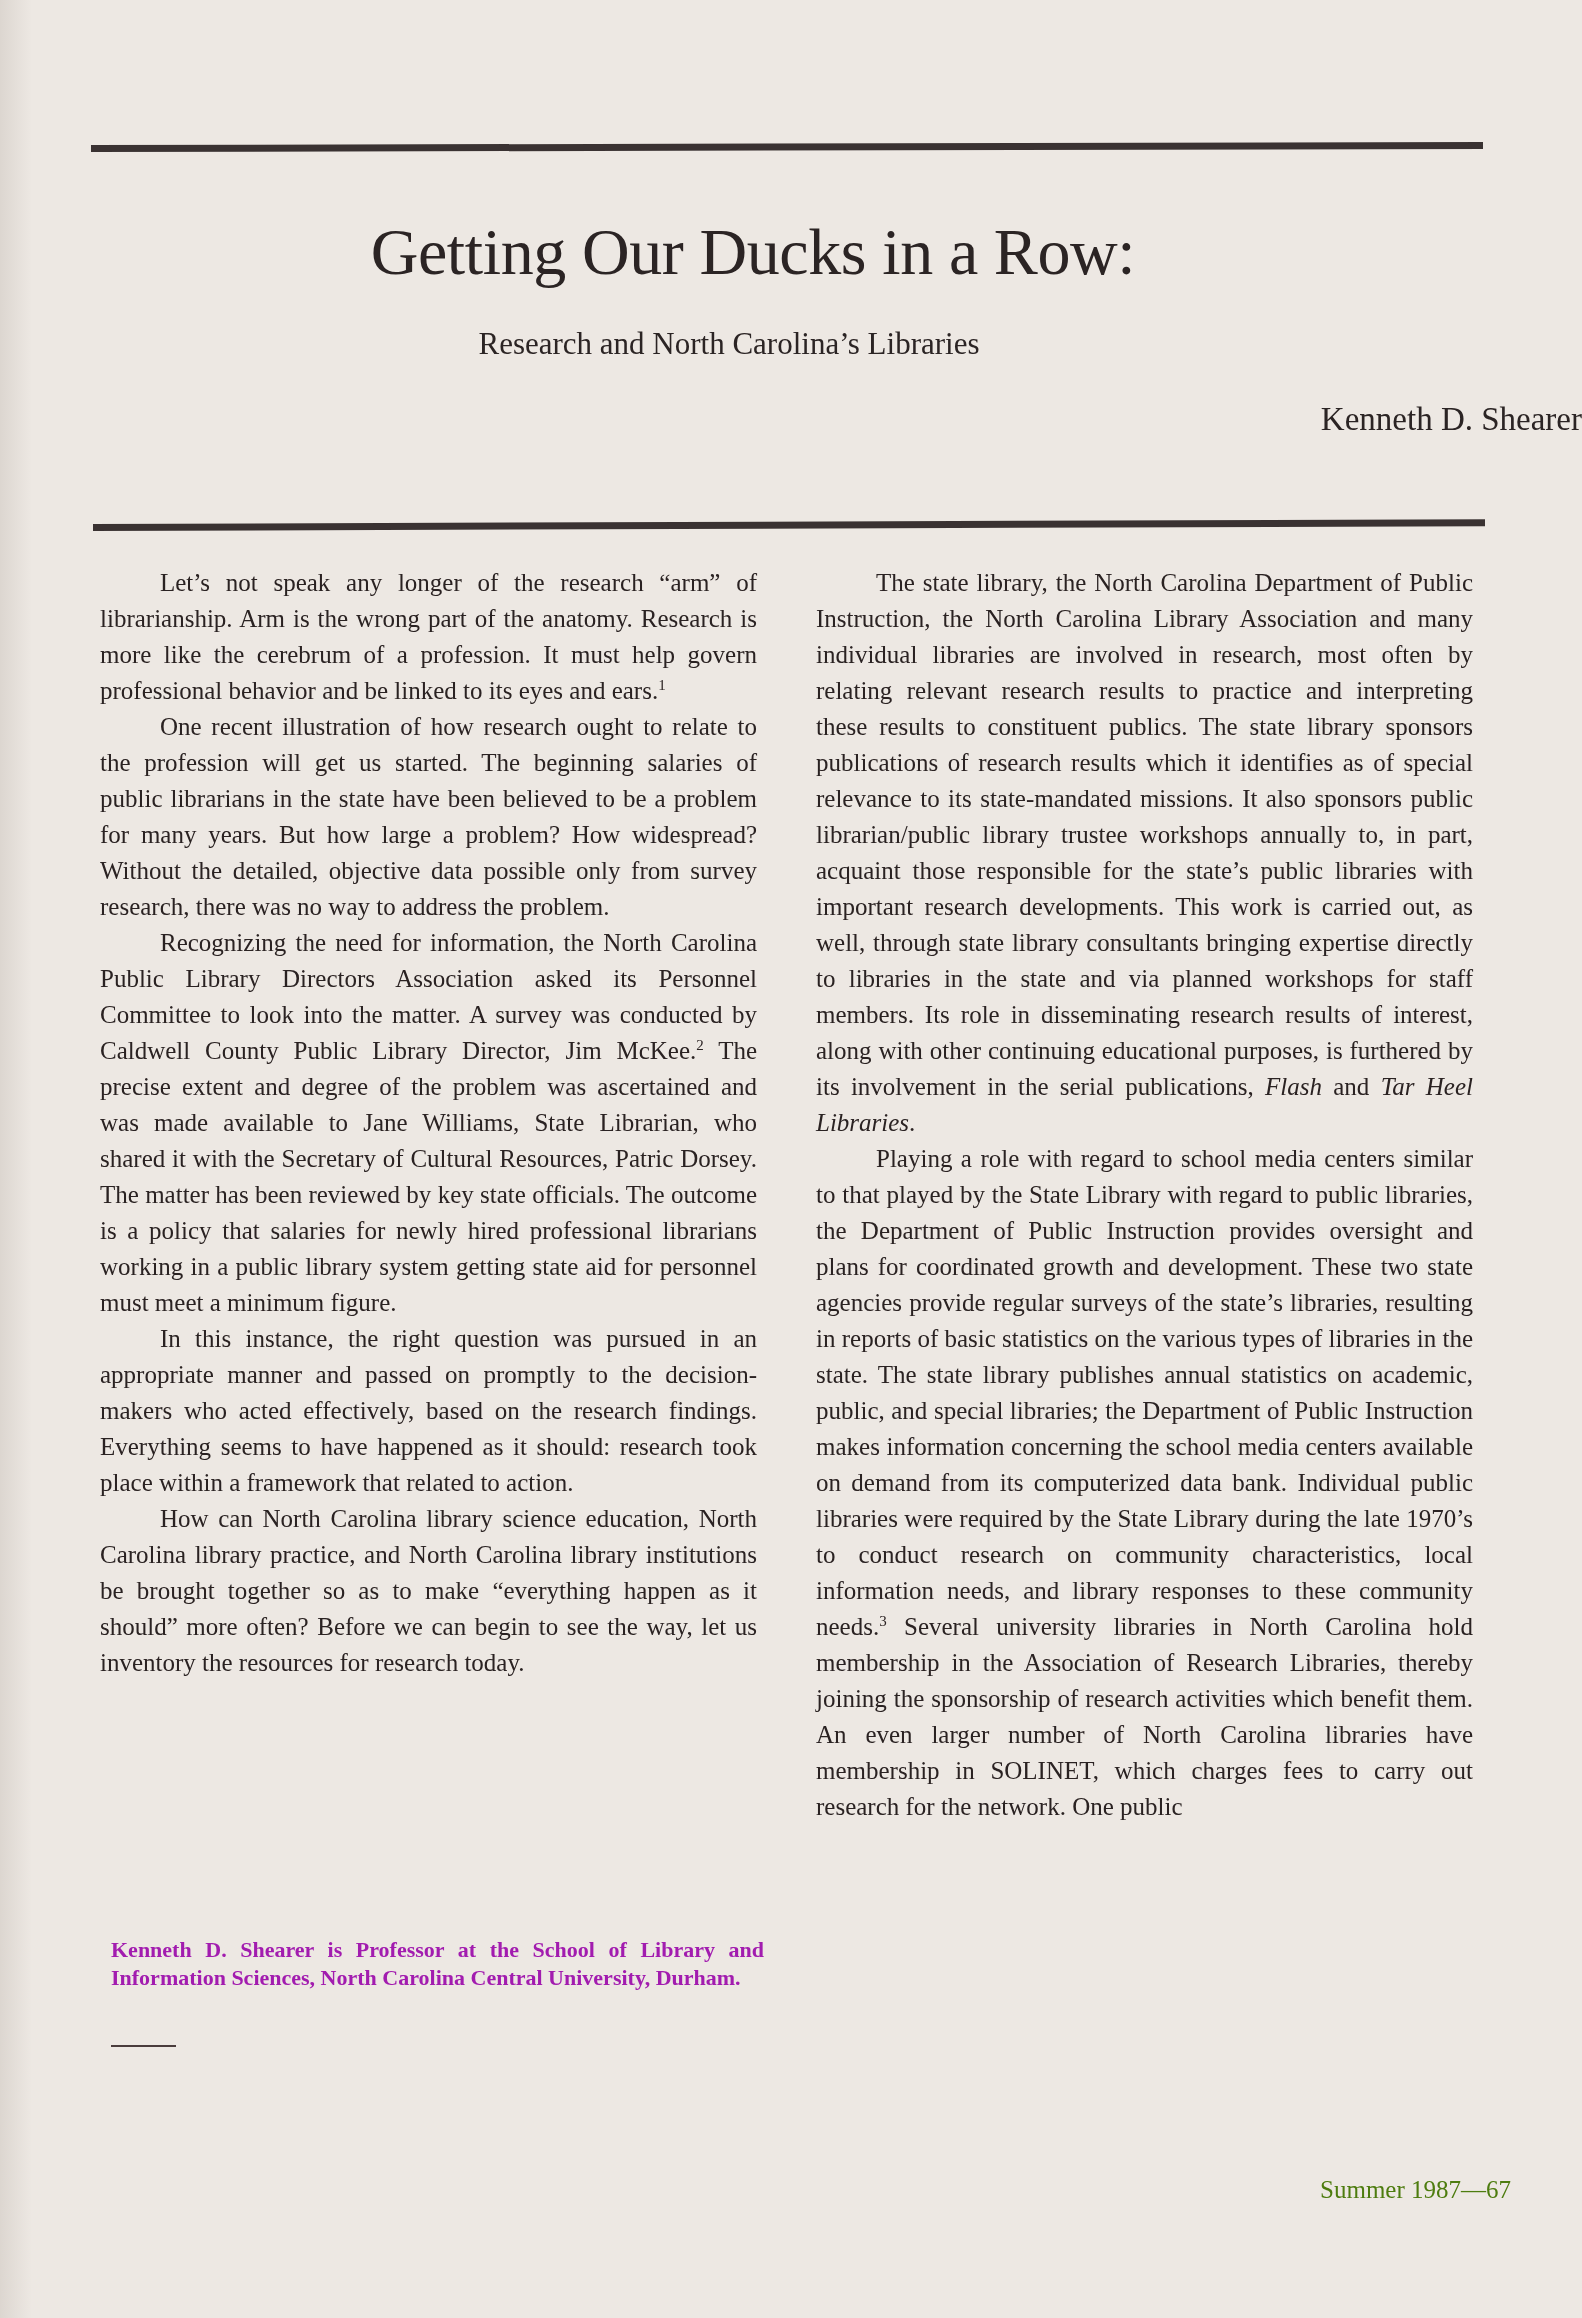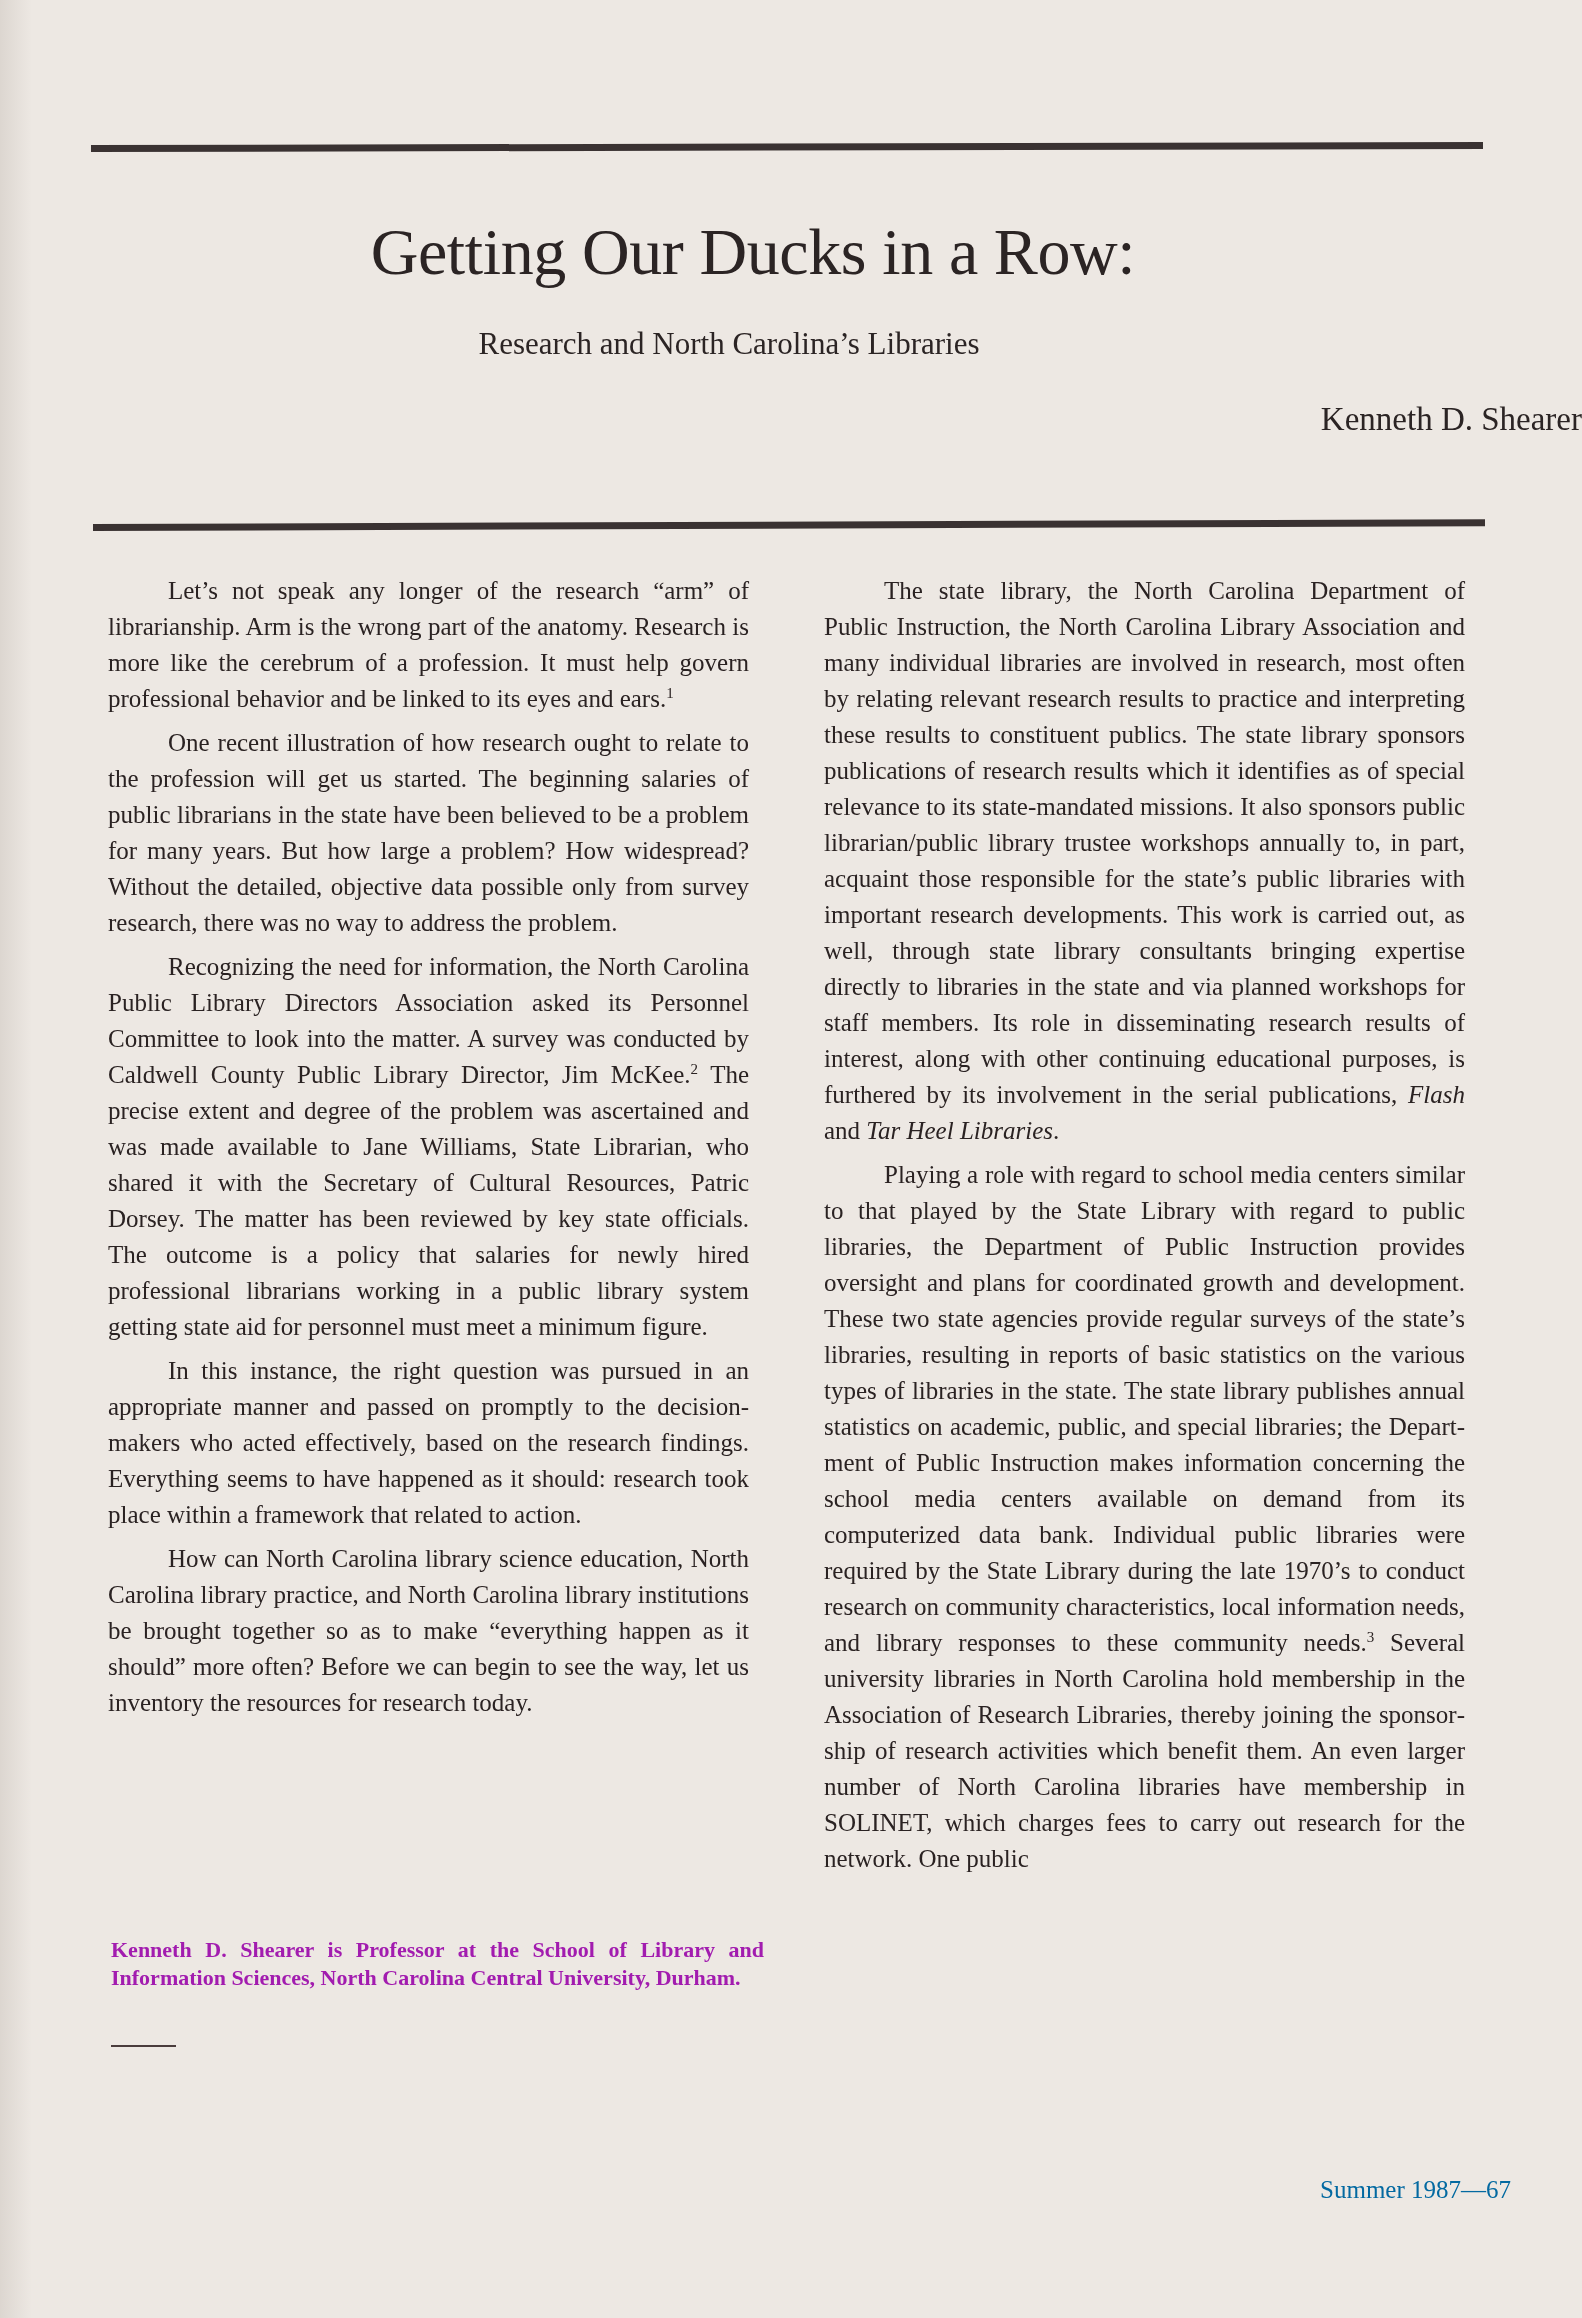--- a/index.html
+++ b/index.html
@@ -89,7 +89,7 @@
       width: 657px;
     }
     .column p {
-      margin: 8px;
+      margin: 0;
       text-indent: 60px;
     }
     .column p.first {

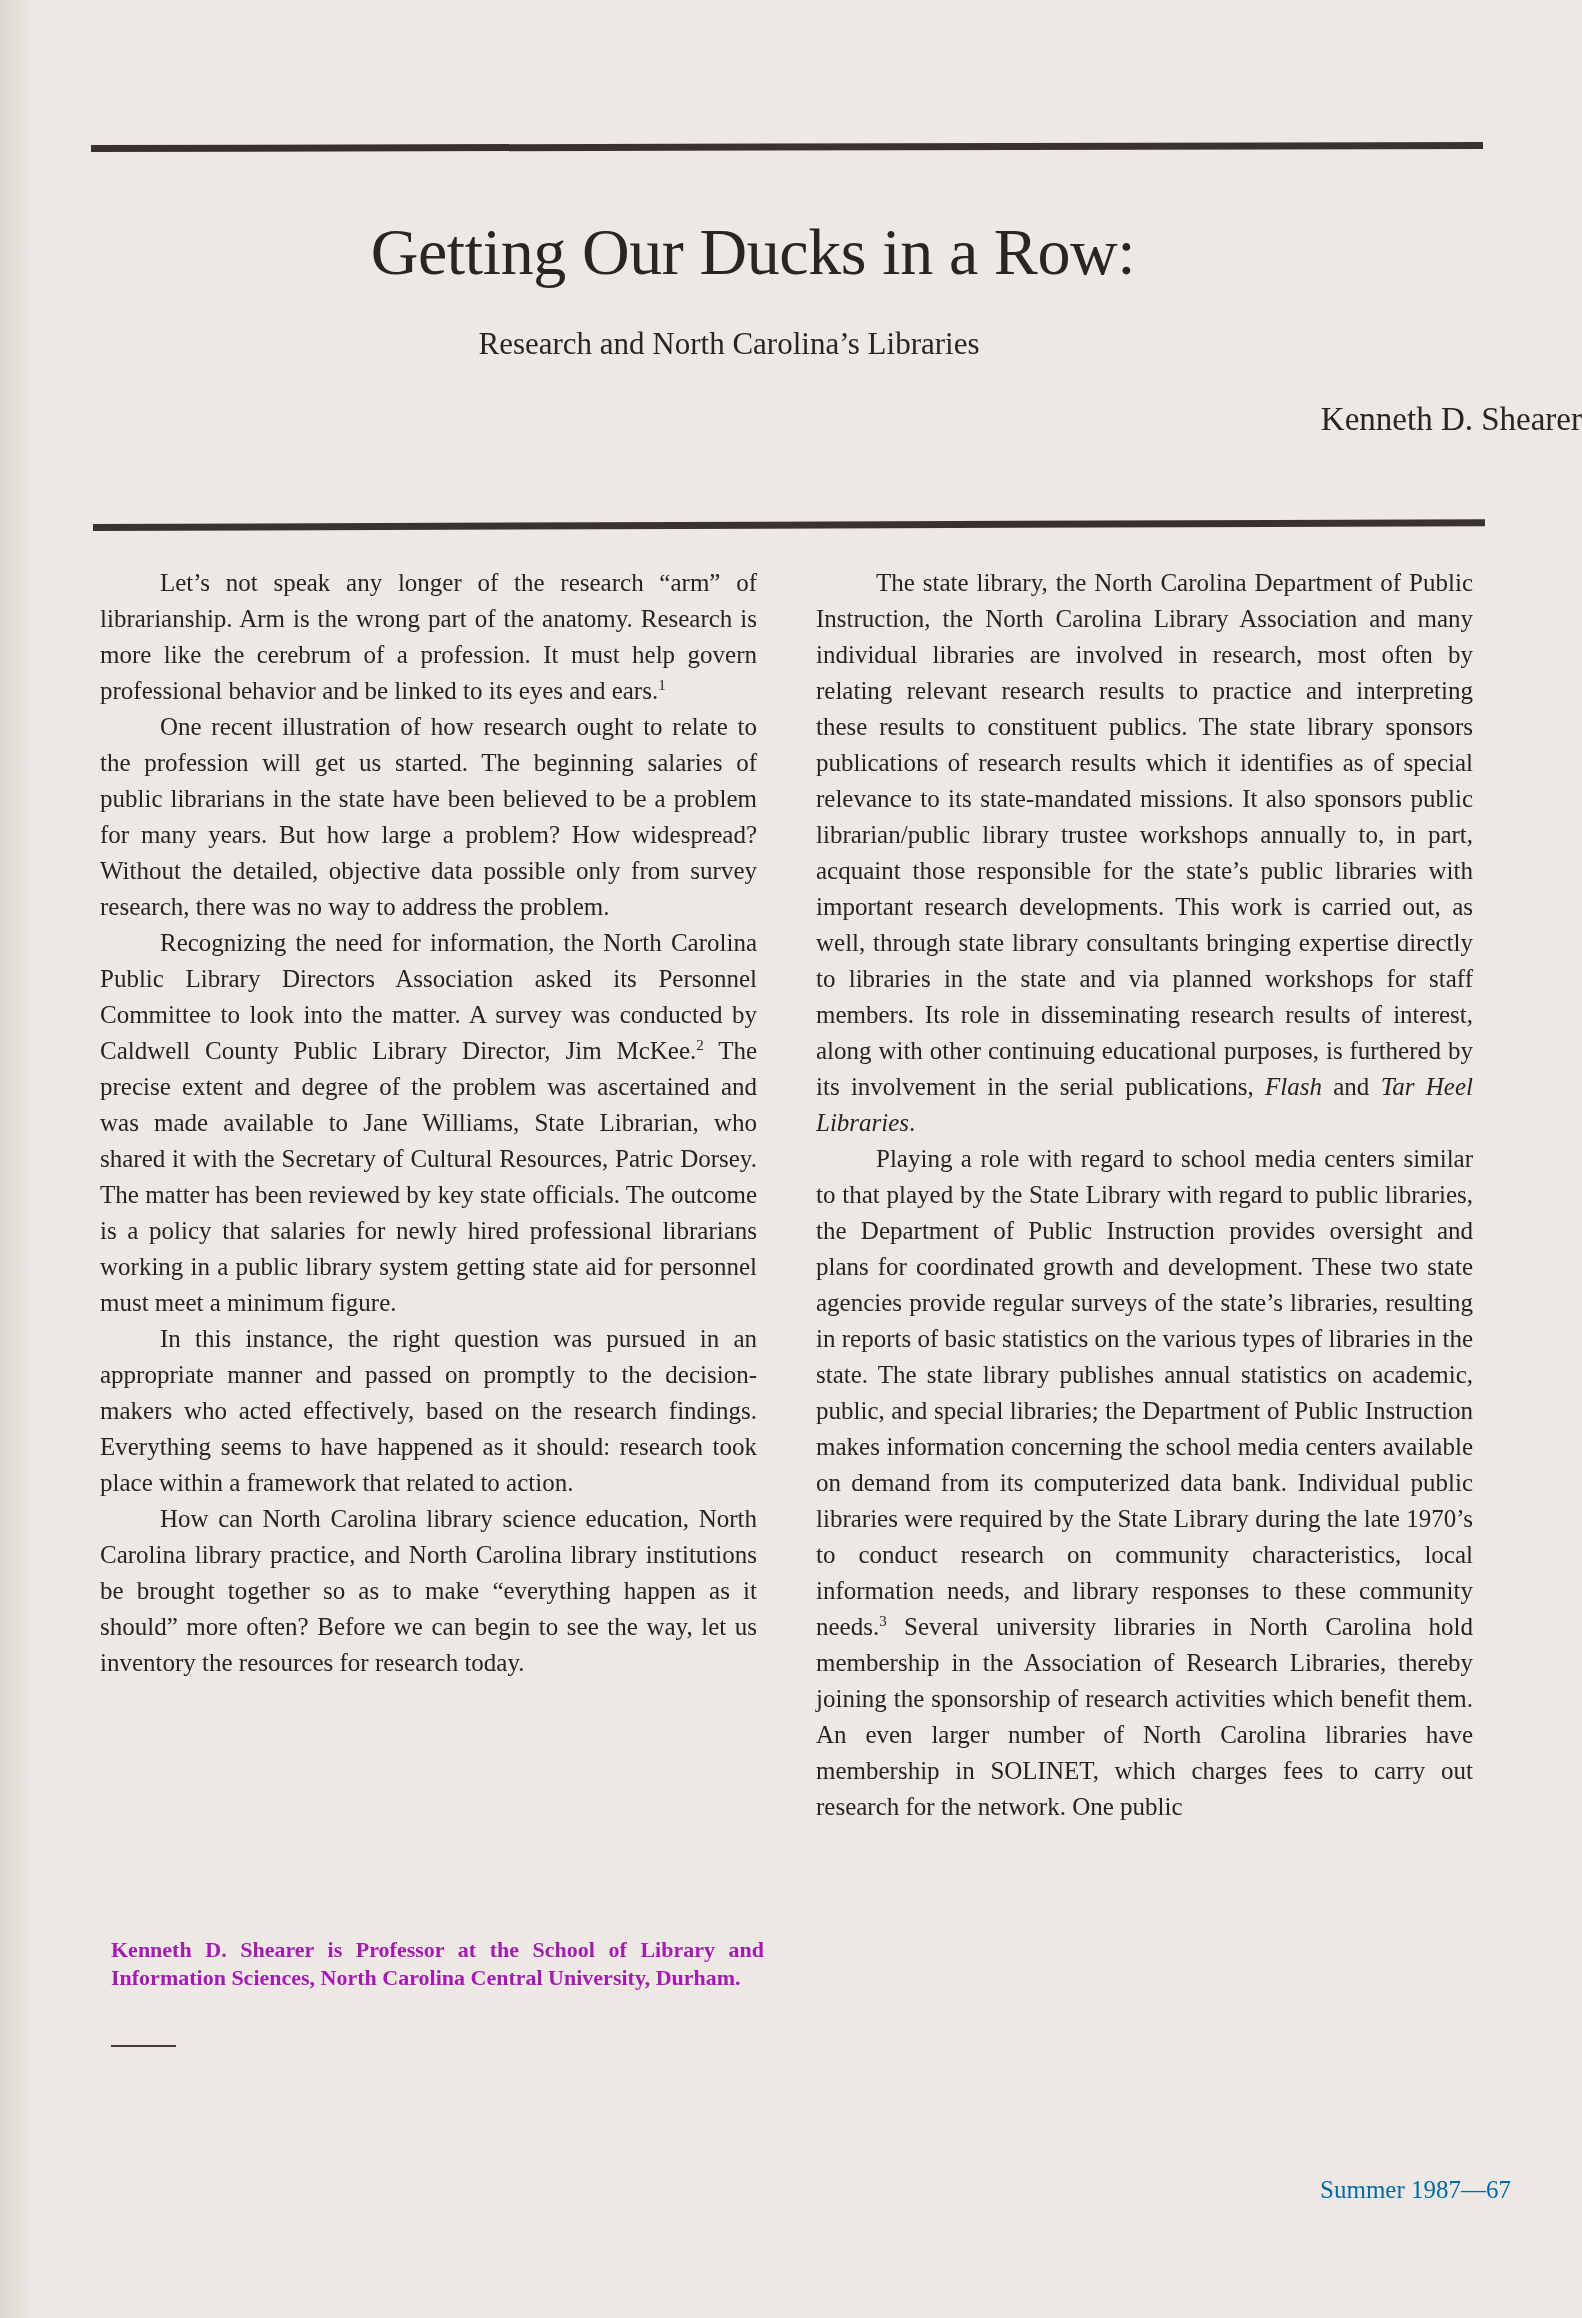--- a/index.html
+++ b/index.html
@@ -127,7 +127,7 @@
       text-align: right;
       font-size: 25px;
       line-height: 32px;
-      color: #0369a1;
+      color: #4d7c0f;
       padding-right: 0;
     }
     .folio span { display: inline-block; }

